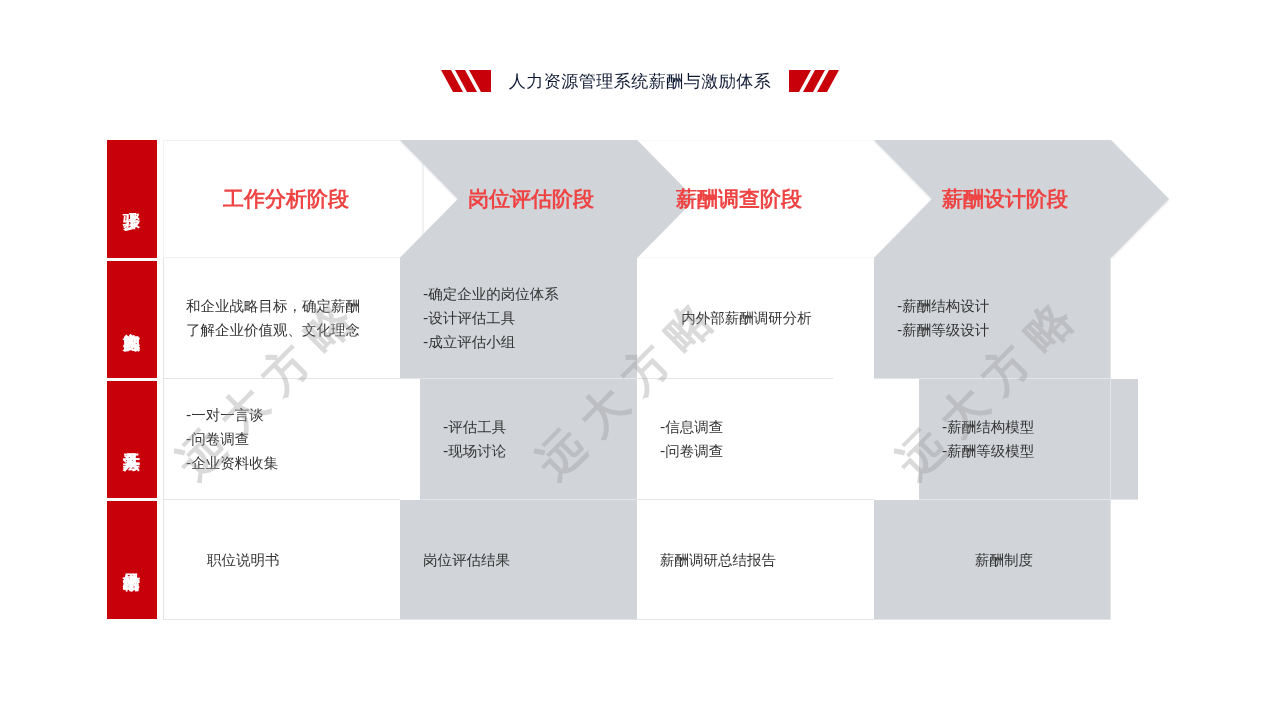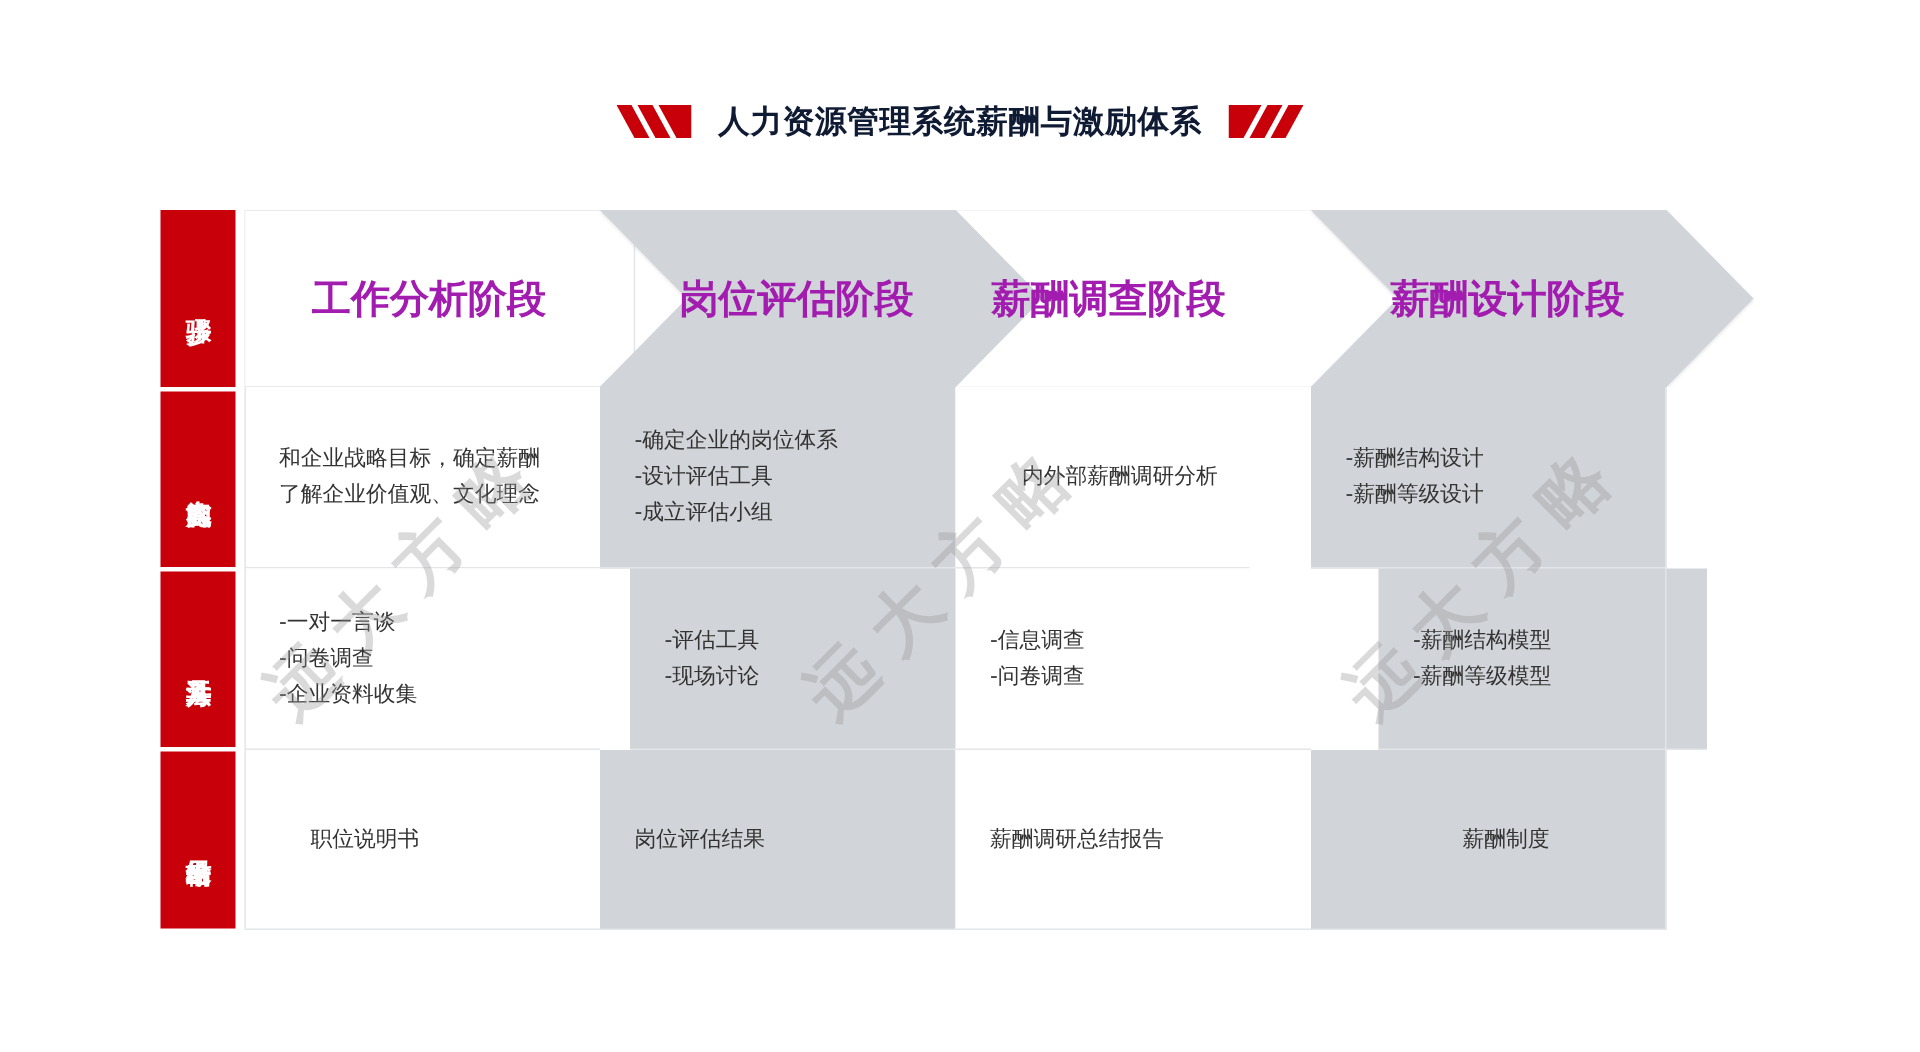--- a/index.html
+++ b/index.html
@@ -9,7 +9,7 @@
   .title-bar { position: absolute; top: 64px; left: 0; width: 1280px; height: 34px; display: flex; justify-content: center; align-items: center; gap: 18px; }
   .stripes { width: 50px; height: 22px; position: relative; }
   .stripes svg { display: block; }
-  .main-title { font-size: 21px; font-weight: bold; color: #0f1a33; letter-spacing: 0.5px; }
+  .main-title { font-size: 17px; font-weight: normal; color: #0f1a33; letter-spacing: 0.5px; }
 
   .row-label { position: absolute; left: 107px; width: 50px; background: #c8000a; color: #ffffff; font-weight: bold; font-size: 17px; display: flex; align-items: center; justify-content: center; }
   .row-label span { writing-mode: vertical-rl; text-orientation: upright; letter-spacing: 0px; line-height: 20px; }

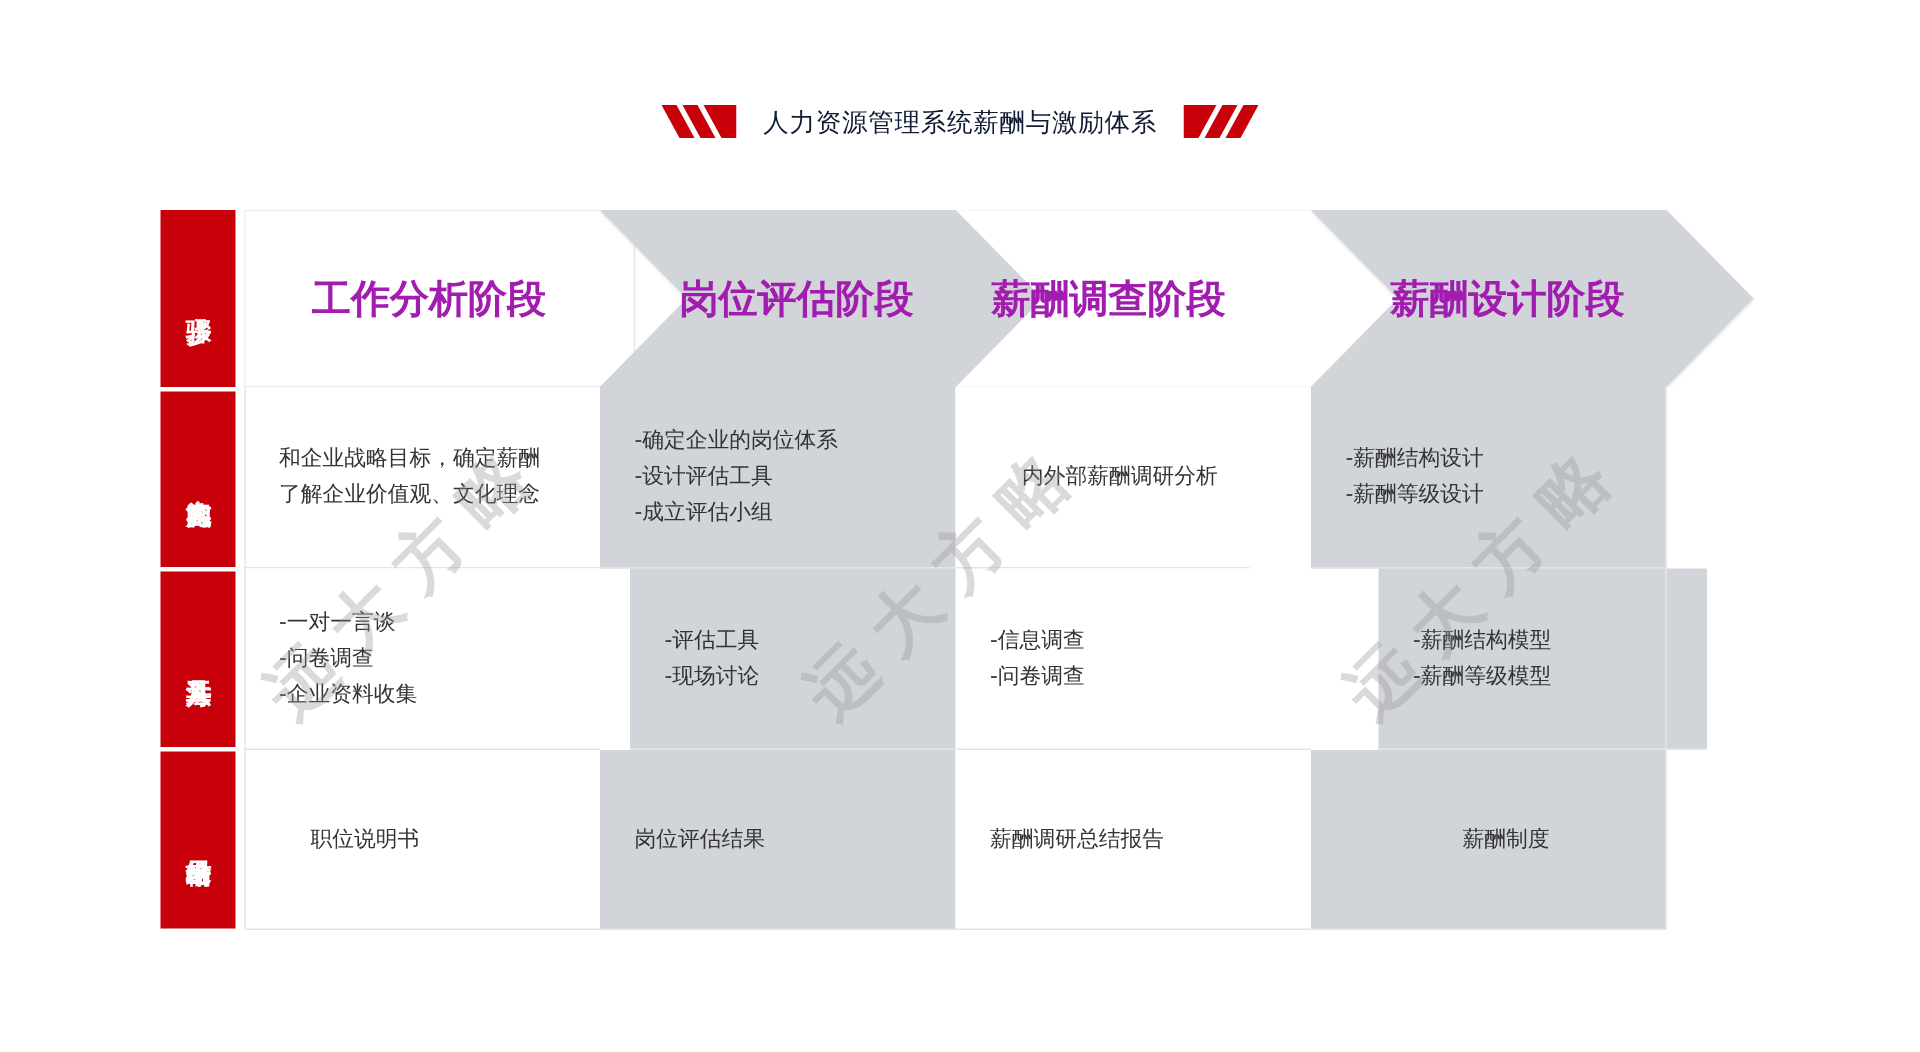--- a/index.html
+++ b/index.html
@@ -16,7 +16,7 @@
 
   .chevron-row { position: absolute; left: 163px; top: 140px; width: 1010px; height: 118px; }
   .chevron-row svg { position: absolute; left: 0; top: 0; }
-  .step-label { position: absolute; top: 0; height: 118px; display: flex; align-items: center; justify-content: center; font-size: 26px; font-weight: bold; color: #a21caf; }
+  .step-label { position: absolute; top: 0; height: 118px; display: flex; align-items: center; justify-content: center; font-size: 21px; font-weight: bold; color: #ef4444; }
 
   .cell { position: absolute; display: flex; align-items: center; padding-left: 23px; font-size: 14.5px; color: #333333; line-height: 24px; border-bottom: 1px solid #e3e5e8; }
   .cell.white { background: #ffffff; }

